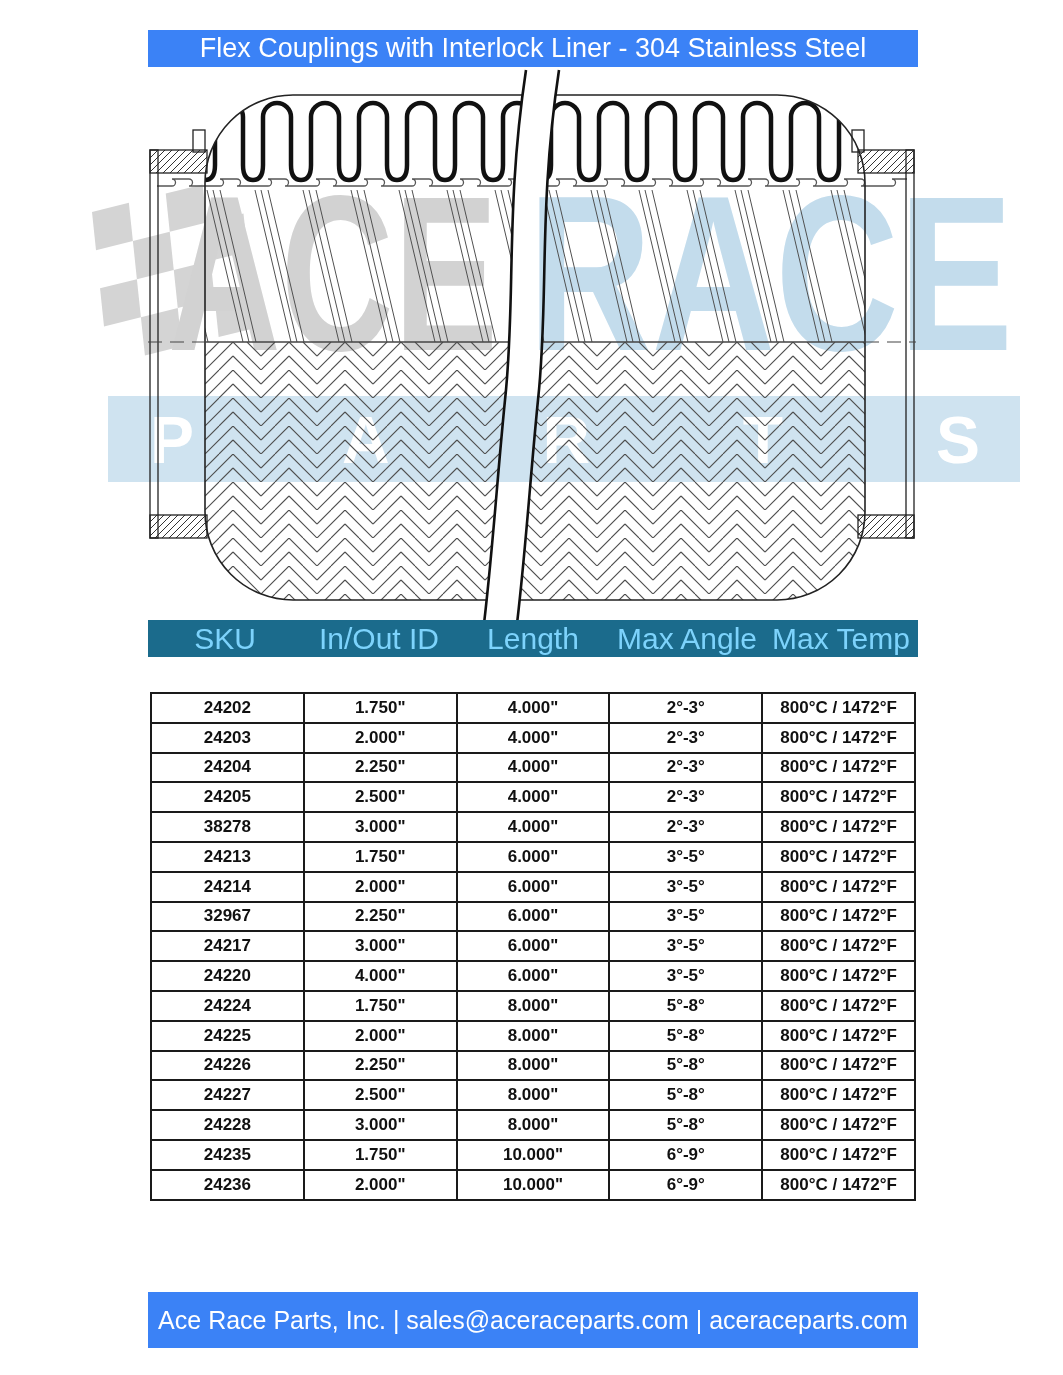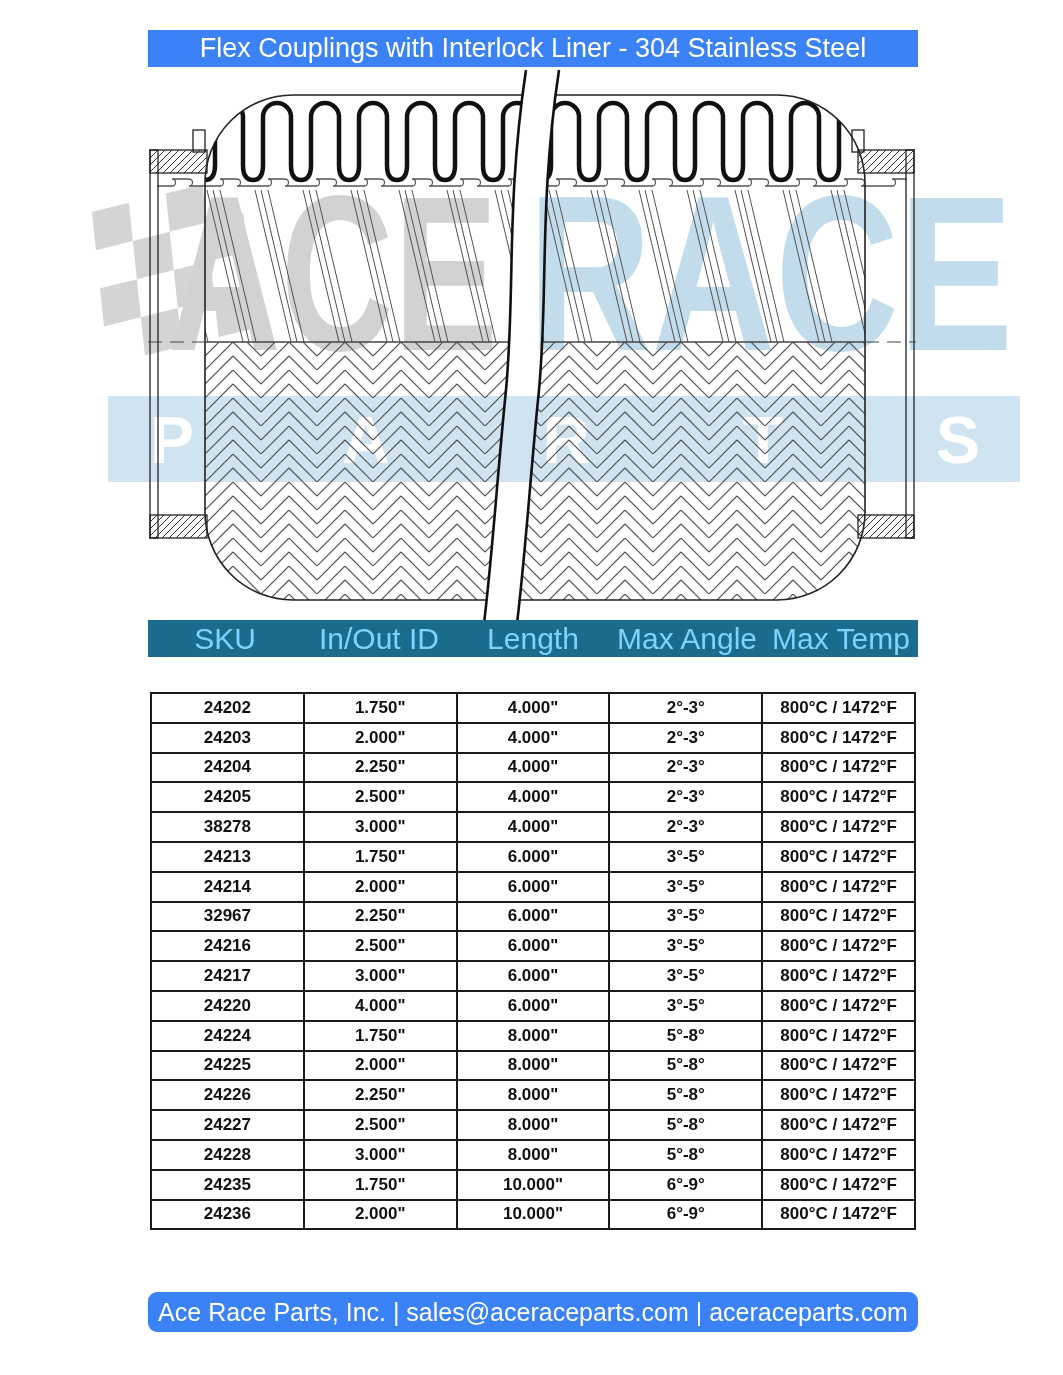--- a/index.html
+++ b/index.html
@@ -205,13 +205,6 @@
           <td>800°C / 1472°F</td>
         </tr>
 
-        <tr>
-          <td>24216</td>
-          <td>2.500"</td>
-          <td>6.000"</td>
-          <td>3°-5°</td>
-          <td>800°C / 1472°F</td>
-        </tr>
 
         <tr>
           <td>24217</td>

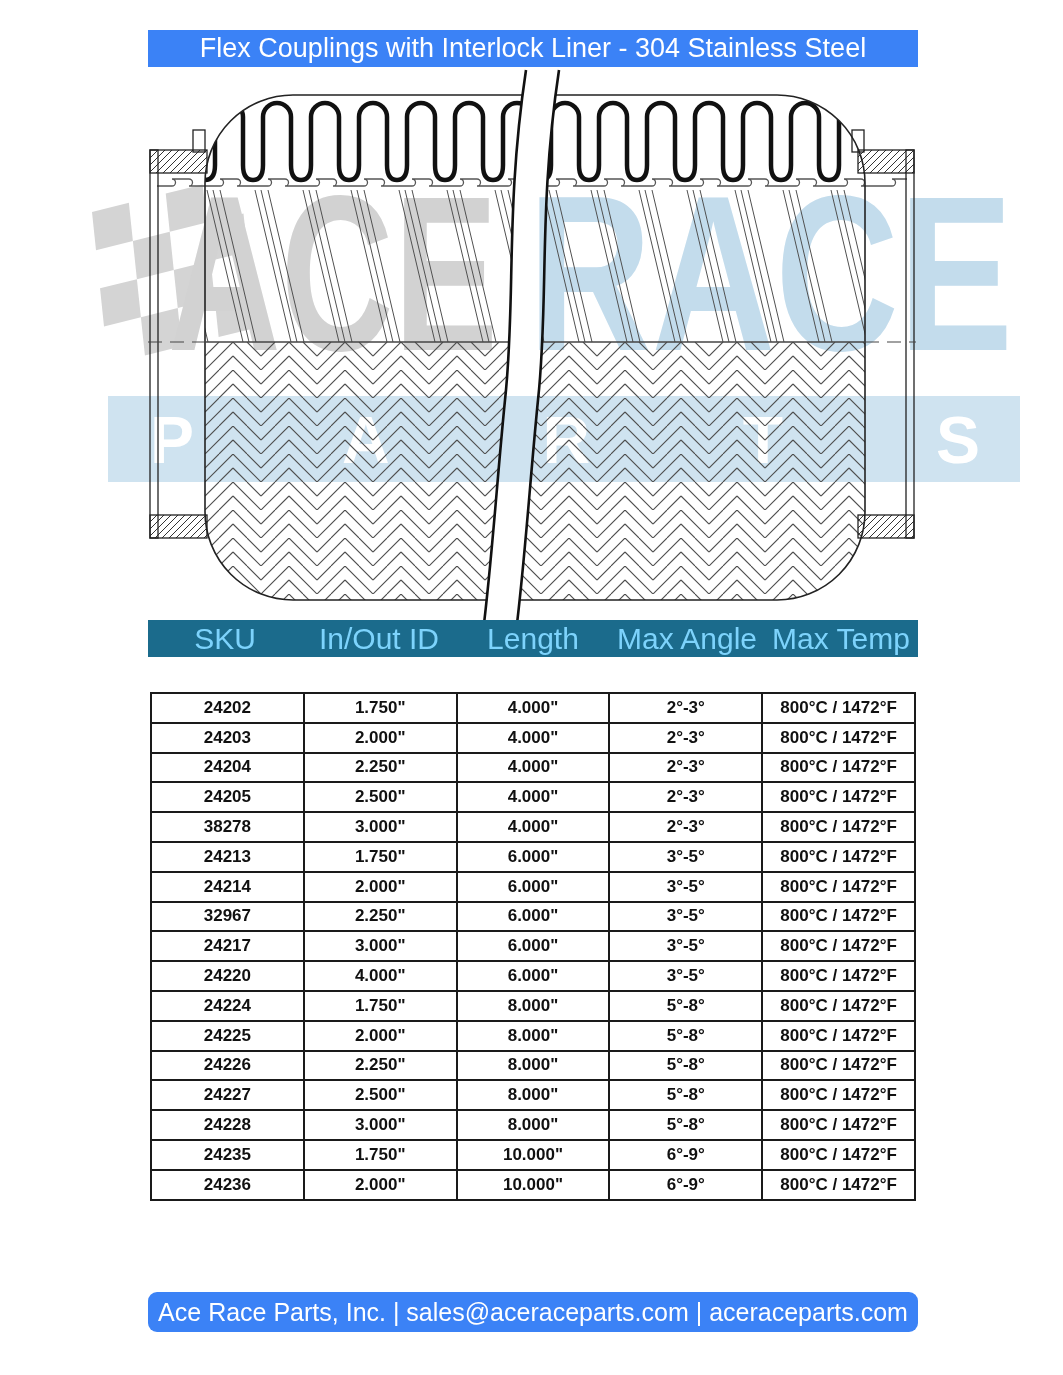--- a/index.html
+++ b/index.html
@@ -12,7 +12,7 @@
     display:flex;align-items:center;justify-content:center;
   }
   .title-bar{top:30px;height:37px;font-size:27px;}
-  .footer-bar{top:1292px;height:40px;font-size:25px;border-radius:9px;}
+  .footer-bar{top:1292px;height:56px;font-size:25px;}
   .diagram{position:absolute;left:0;top:0;width:1063px;height:645px;}
   .table-header{
     position:absolute;left:148px;top:620px;width:770px;height:37px;

